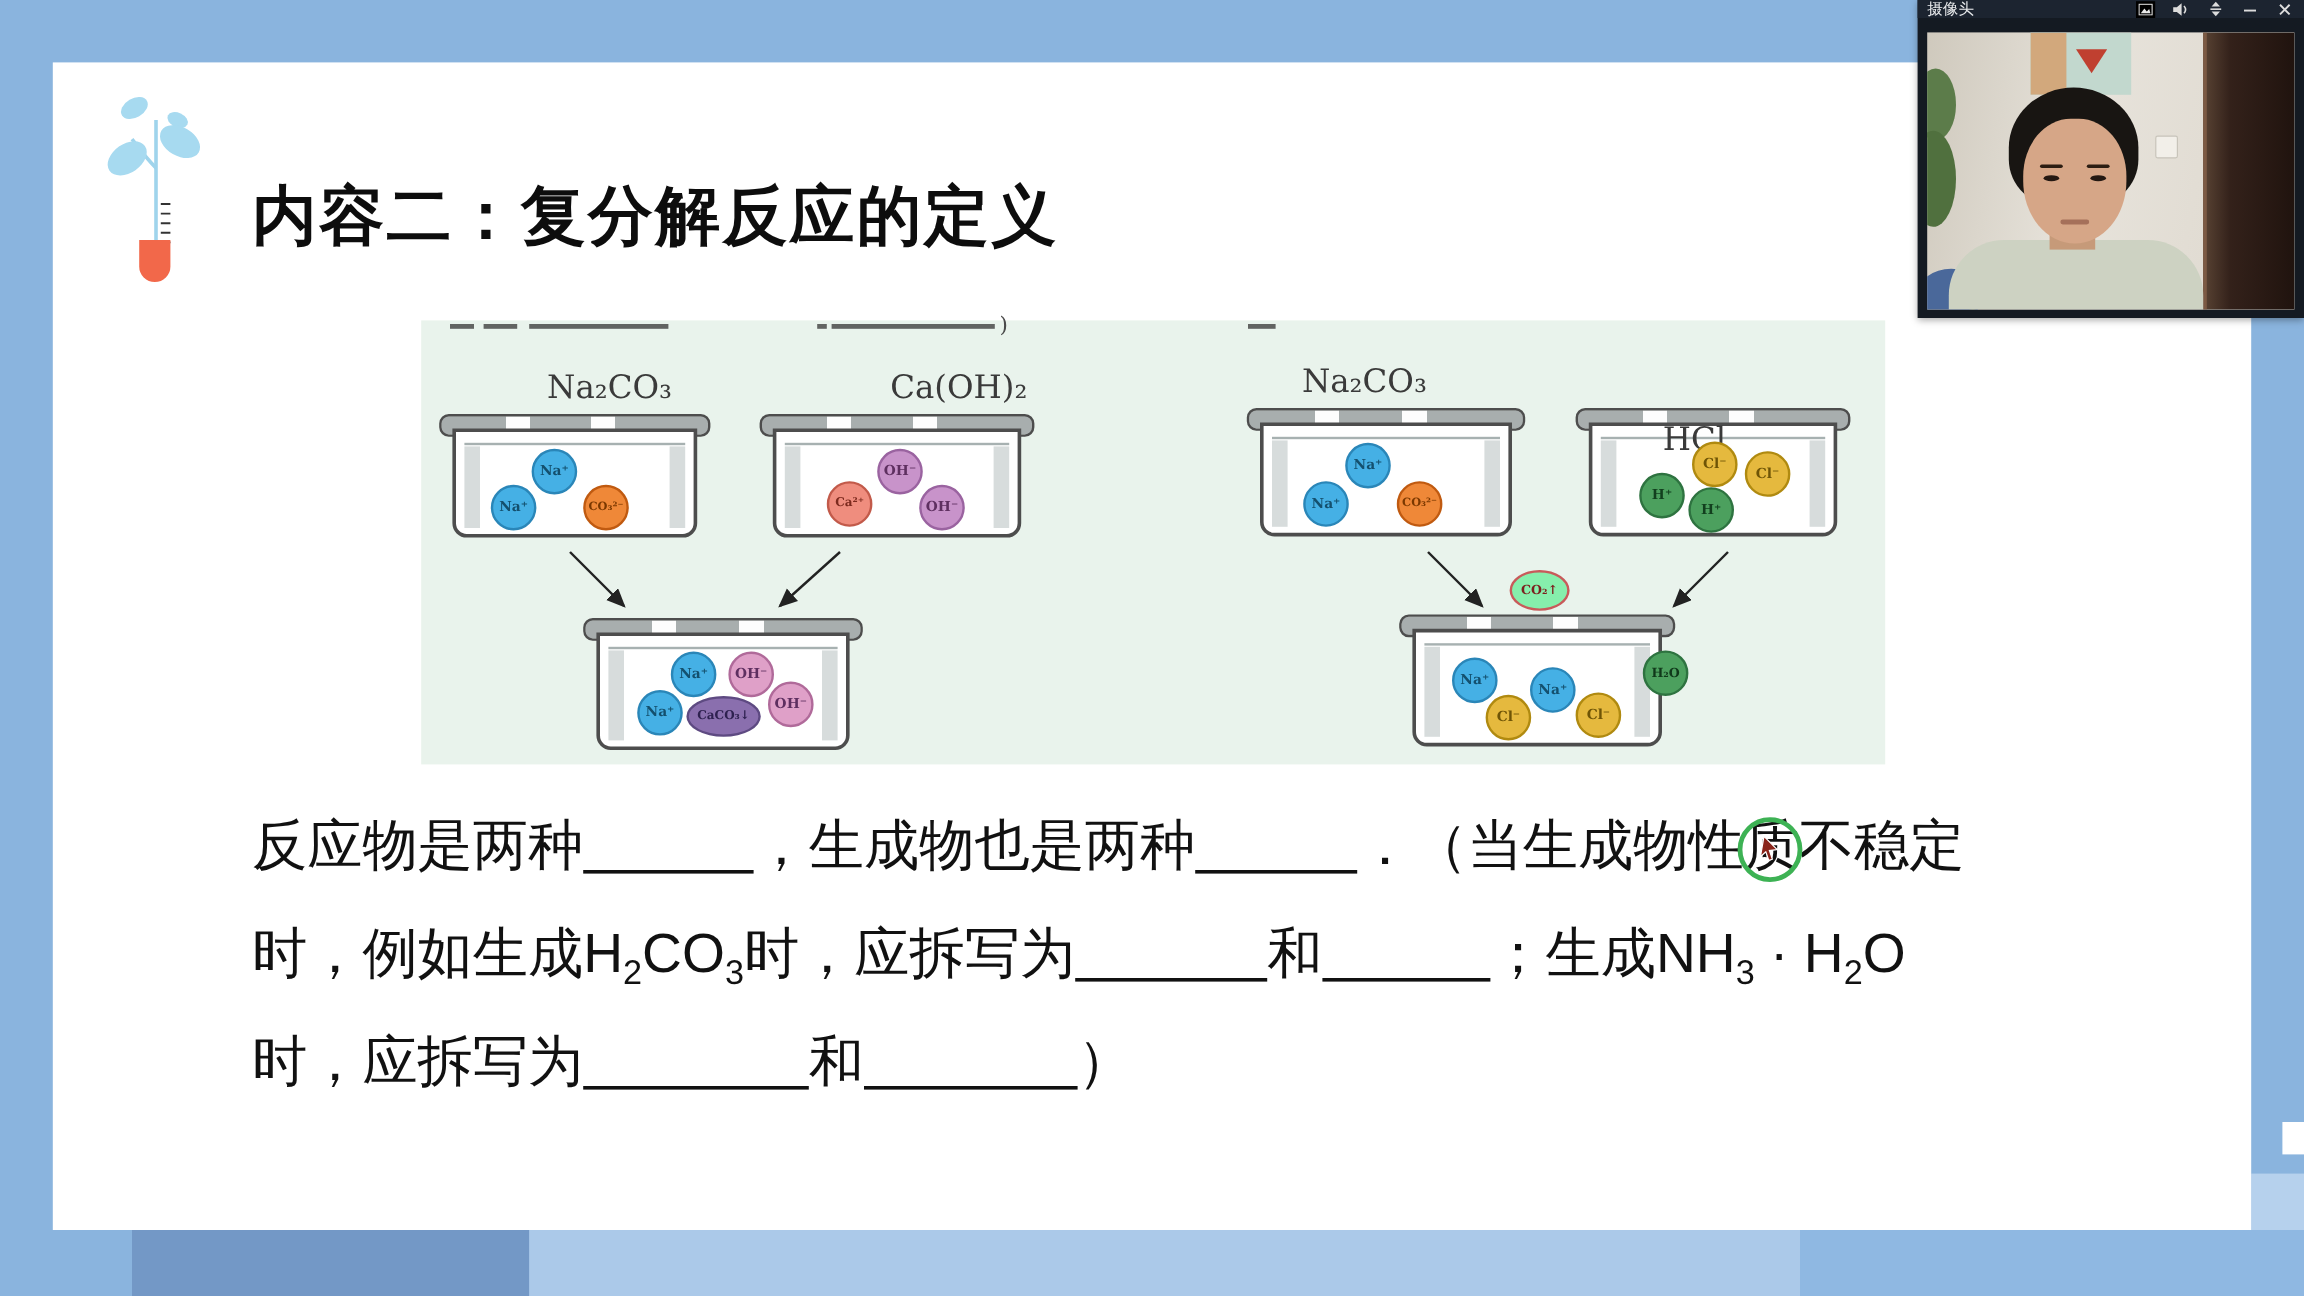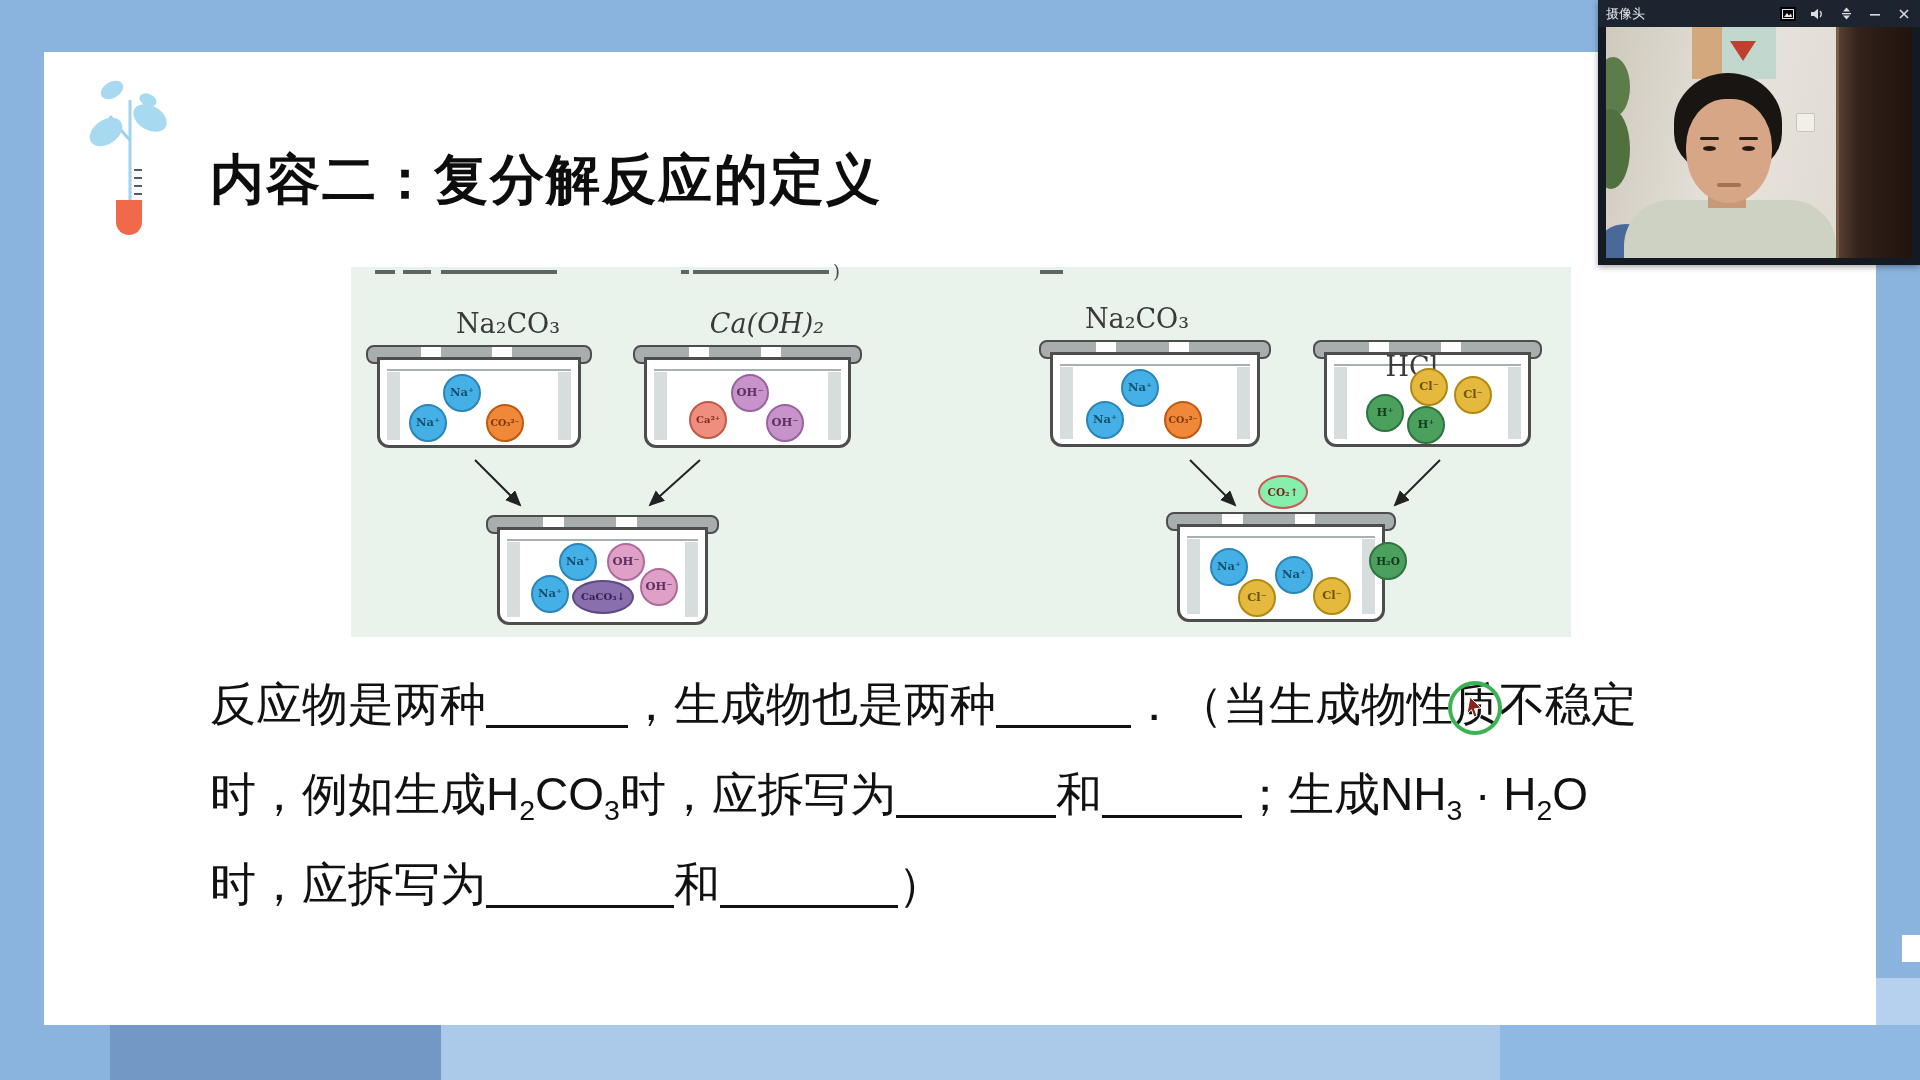--- a/index.html
+++ b/index.html
@@ -59,7 +59,7 @@
   
   .webcam{position:absolute;left:1598px;top:0;width:322px;height:265px;background:#141a22;
           box-shadow:0 2px 6px rgba(0,0,0,.35);}
-  .wc-titlebar{position:absolute;left:0;top:0;right:0;height:27px;background:#1c2430;
+  .wc-titlebar{position:absolute;left:0;top:0;right:0;height:15px;background:#1c2430;
                display:flex;align-items:center;padding:0 8px;box-sizing:border-box;}
   .wc-title{color:#e8eaec;font-size:13px;flex:1;}
   .wc-icons{display:flex;align-items:center;gap:13px;}

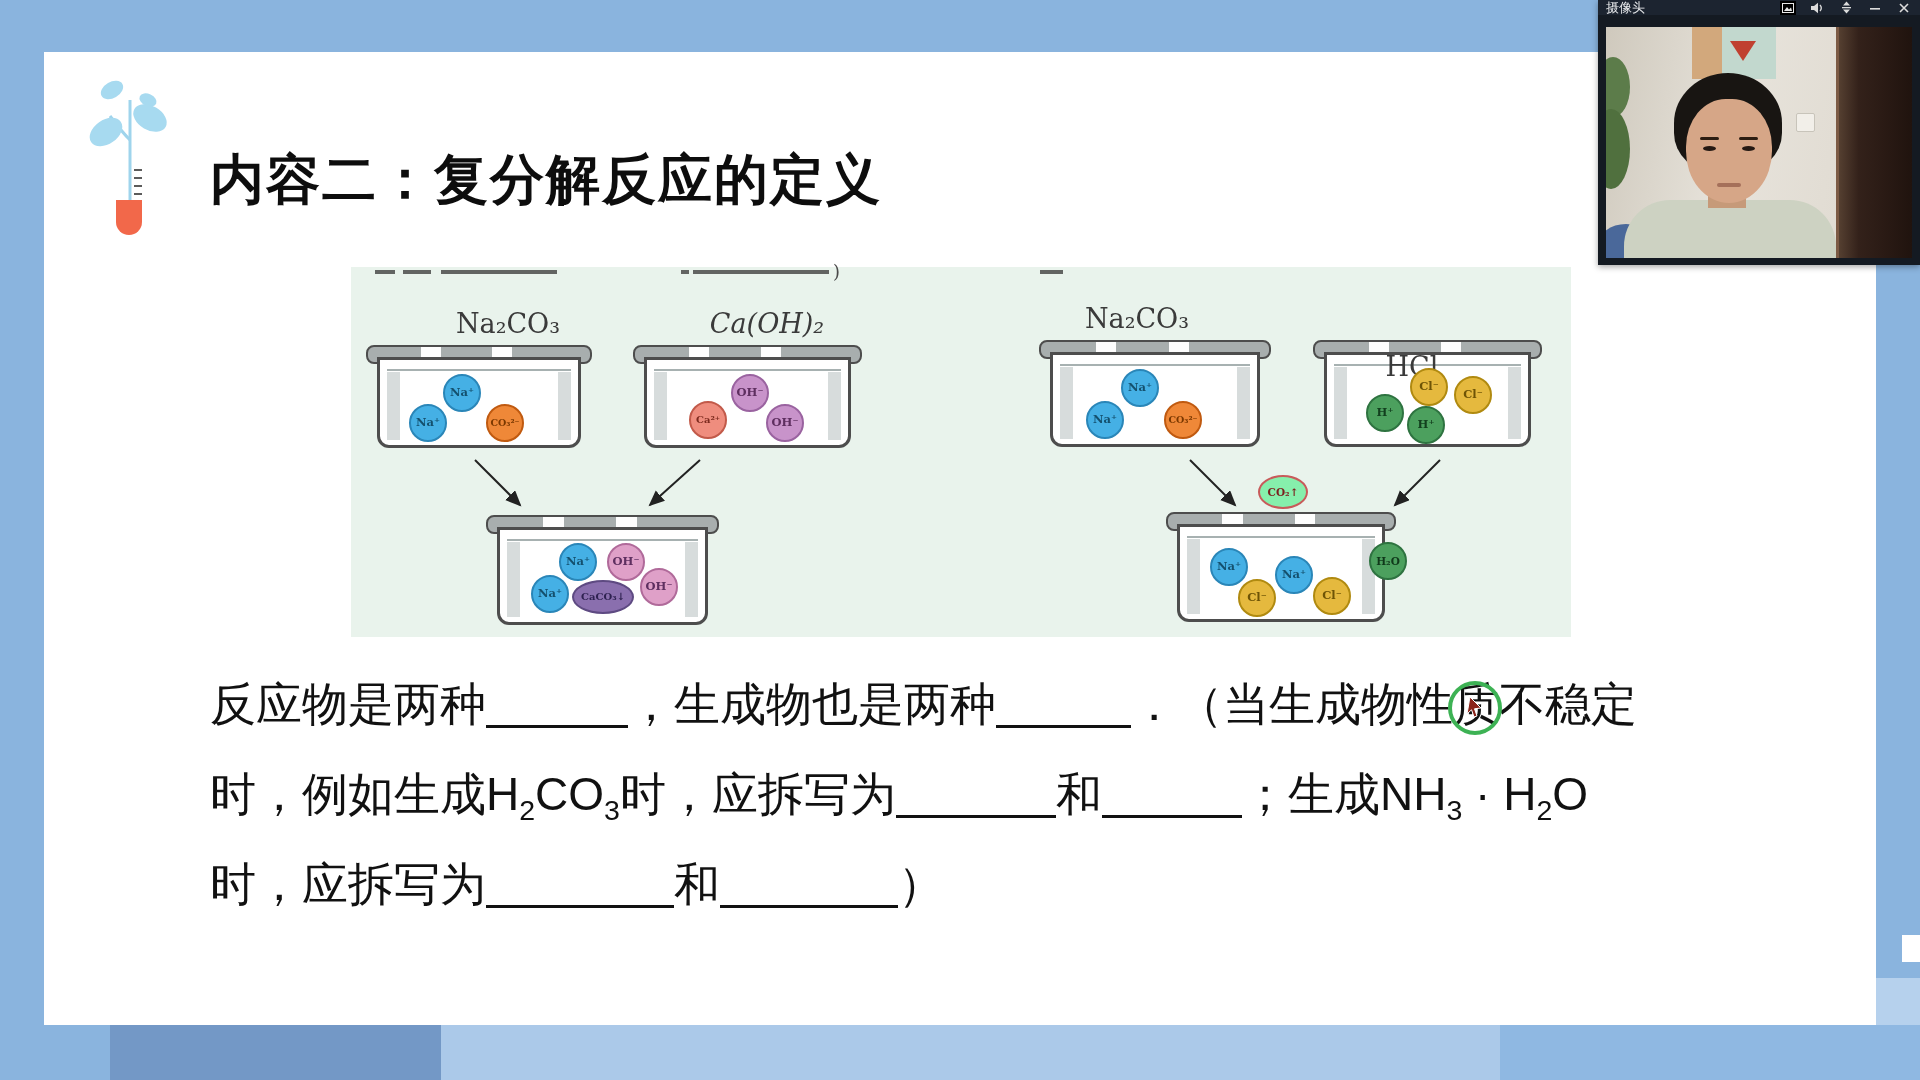--- a/index.html
+++ b/index.html
@@ -169,7 +169,7 @@
             <div class="wline"></div>
           </div>
         </div>
-        <div class="chem-label" style="left: 416px; top: 41px; font-style: italic;">Ca(OH)₂</div>
+        <div class="chem-label" style="left: 448px; top: 41px;">Ca(OH)₂</div>
         <div class="beaker" style="left: 697px; top: 73px; width: 214px; height: 107px;">
           <div class="lid"></div>
           <div class="bkbody">

